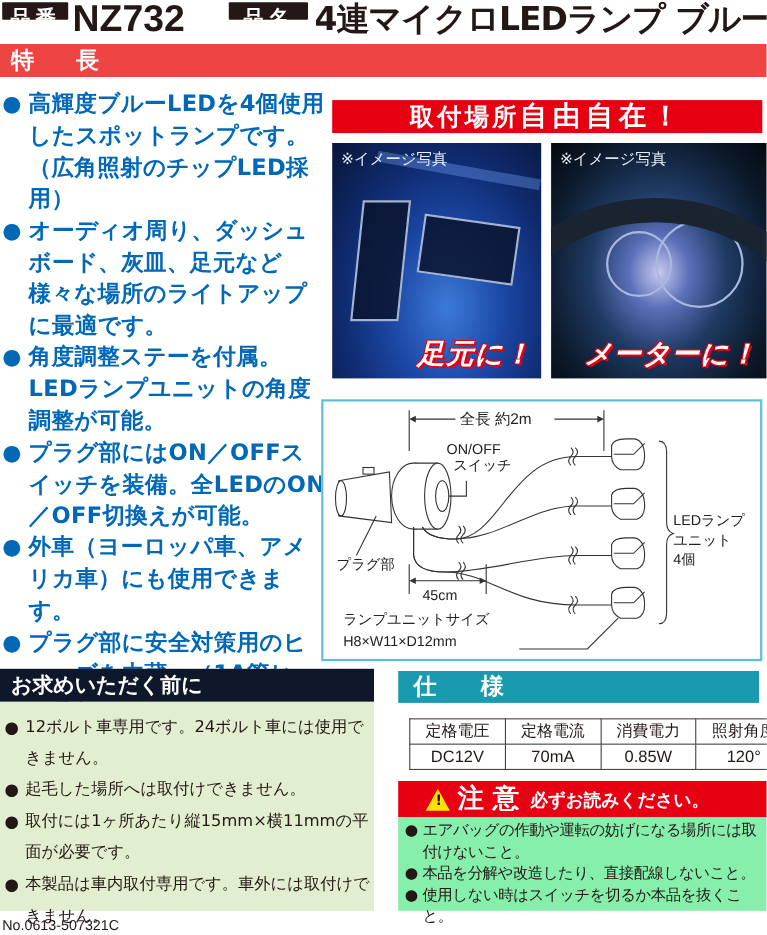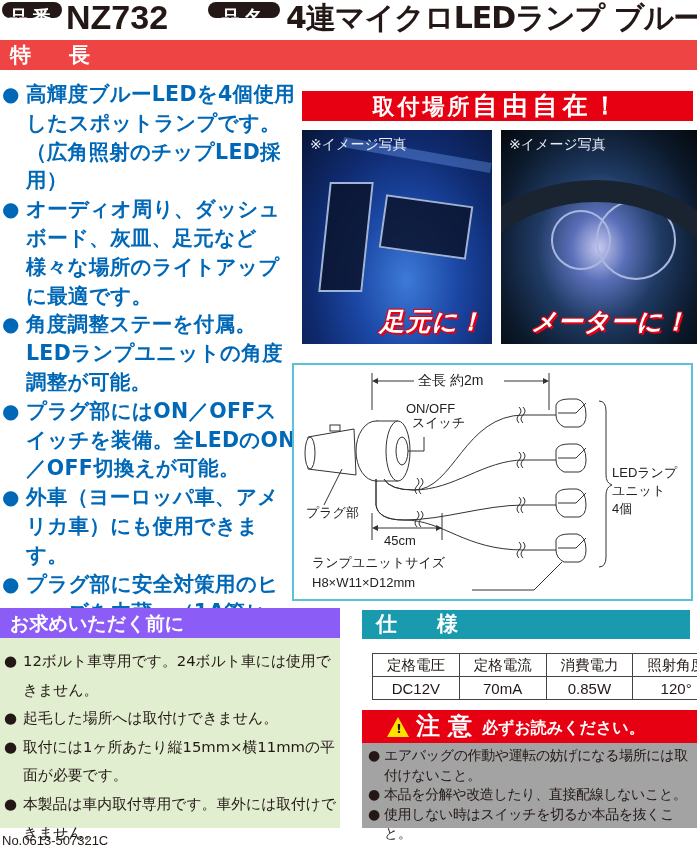--- a/index.html
+++ b/index.html
@@ -8,7 +8,7 @@
 
   
   .hdr { position: absolute; left: 0; top: 0; width: 697px; height: 38px; }
-  .tag { position: absolute; top: 2px; height: 16px; background: #231815; color: #fff; border-radius: 12px;
+  .tag { position: absolute; top: 2px; height: 16px; background: #231815; color: #fff; border-radius: 1px;
          font-weight: bold; font-size: 19px; line-height: 30px; text-align: center; letter-spacing: 4px; }
   .tag.t1 { left: 2px; width: 60px; }
   .tag.t2 { left: 208px; width: 72px; }

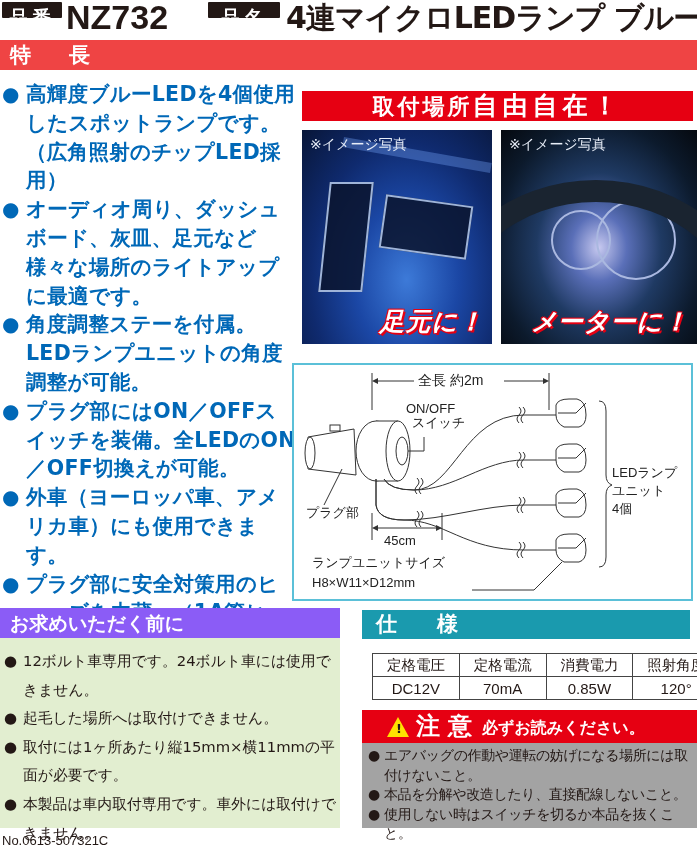--- a/index.html
+++ b/index.html
@@ -46,7 +46,7 @@
   .dg-label { position: absolute; font-size: 13px; color: #222; white-space: nowrap; line-height: 15px; font-family: "Liberation Sans", sans-serif; }
 
   
-  .pre-bar { position: absolute; left: 0; top: 608px; width: 340px; height: 30px; background: #8b5cf6; }
+  .pre-bar { position: absolute; left: 0; top: 608px; width: 340px; height: 30px; background: #0f172a; }
   .pre-bar span { position: absolute; left: 10px; color: #fff; font-weight: bold; font-size: 19px; line-height: 30px; }
   .pre-box { position: absolute; left: 0; top: 638px; width: 340px; height: 190px; background: #e2eed0; }
   .pre-list { list-style: none; position: absolute; left: 4px; top: 9px; width: 335px; }

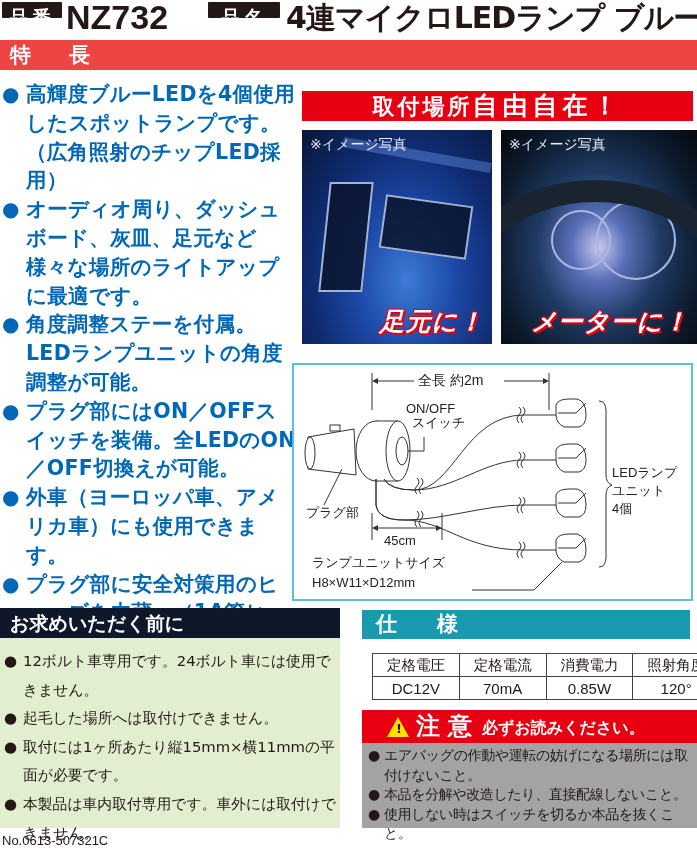--- a/index.html
+++ b/index.html
@@ -68,7 +68,7 @@
   .caut-icon i { position: absolute; left: -2px; top: 5px; font-style: normal; font-weight: bold; color: #231815; font-size: 13px; line-height: 13px; }
   .caut-title { position: absolute; left: 54px; top: 0; color: #fff; font-weight: bold; font-size: 24px; line-height: 33px; letter-spacing: 8px; }
   .caut-sub { position: absolute; left: 120px; top: 0; color: #fff; font-weight: bold; font-size: 16px; line-height: 35px; }
-  .caut-box { position: absolute; left: 362px; top: 743px; width: 335px; height: 85px; background: #a3a3a3; }
+  .caut-box { position: absolute; left: 362px; top: 743px; width: 335px; height: 85px; background: #86efac; }
   .caut-list { list-style: none; position: absolute; left: 6px; top: 3px; width: 330px; }
   .caut-list li { position: relative; padding-left: 16px; font-size: 14px; line-height: 19.5px; color: #231815; letter-spacing: -0.4px; }
   .caut-list li::before { content: "●"; position: absolute; left: 0; top: 0; font-size: 14px; }

